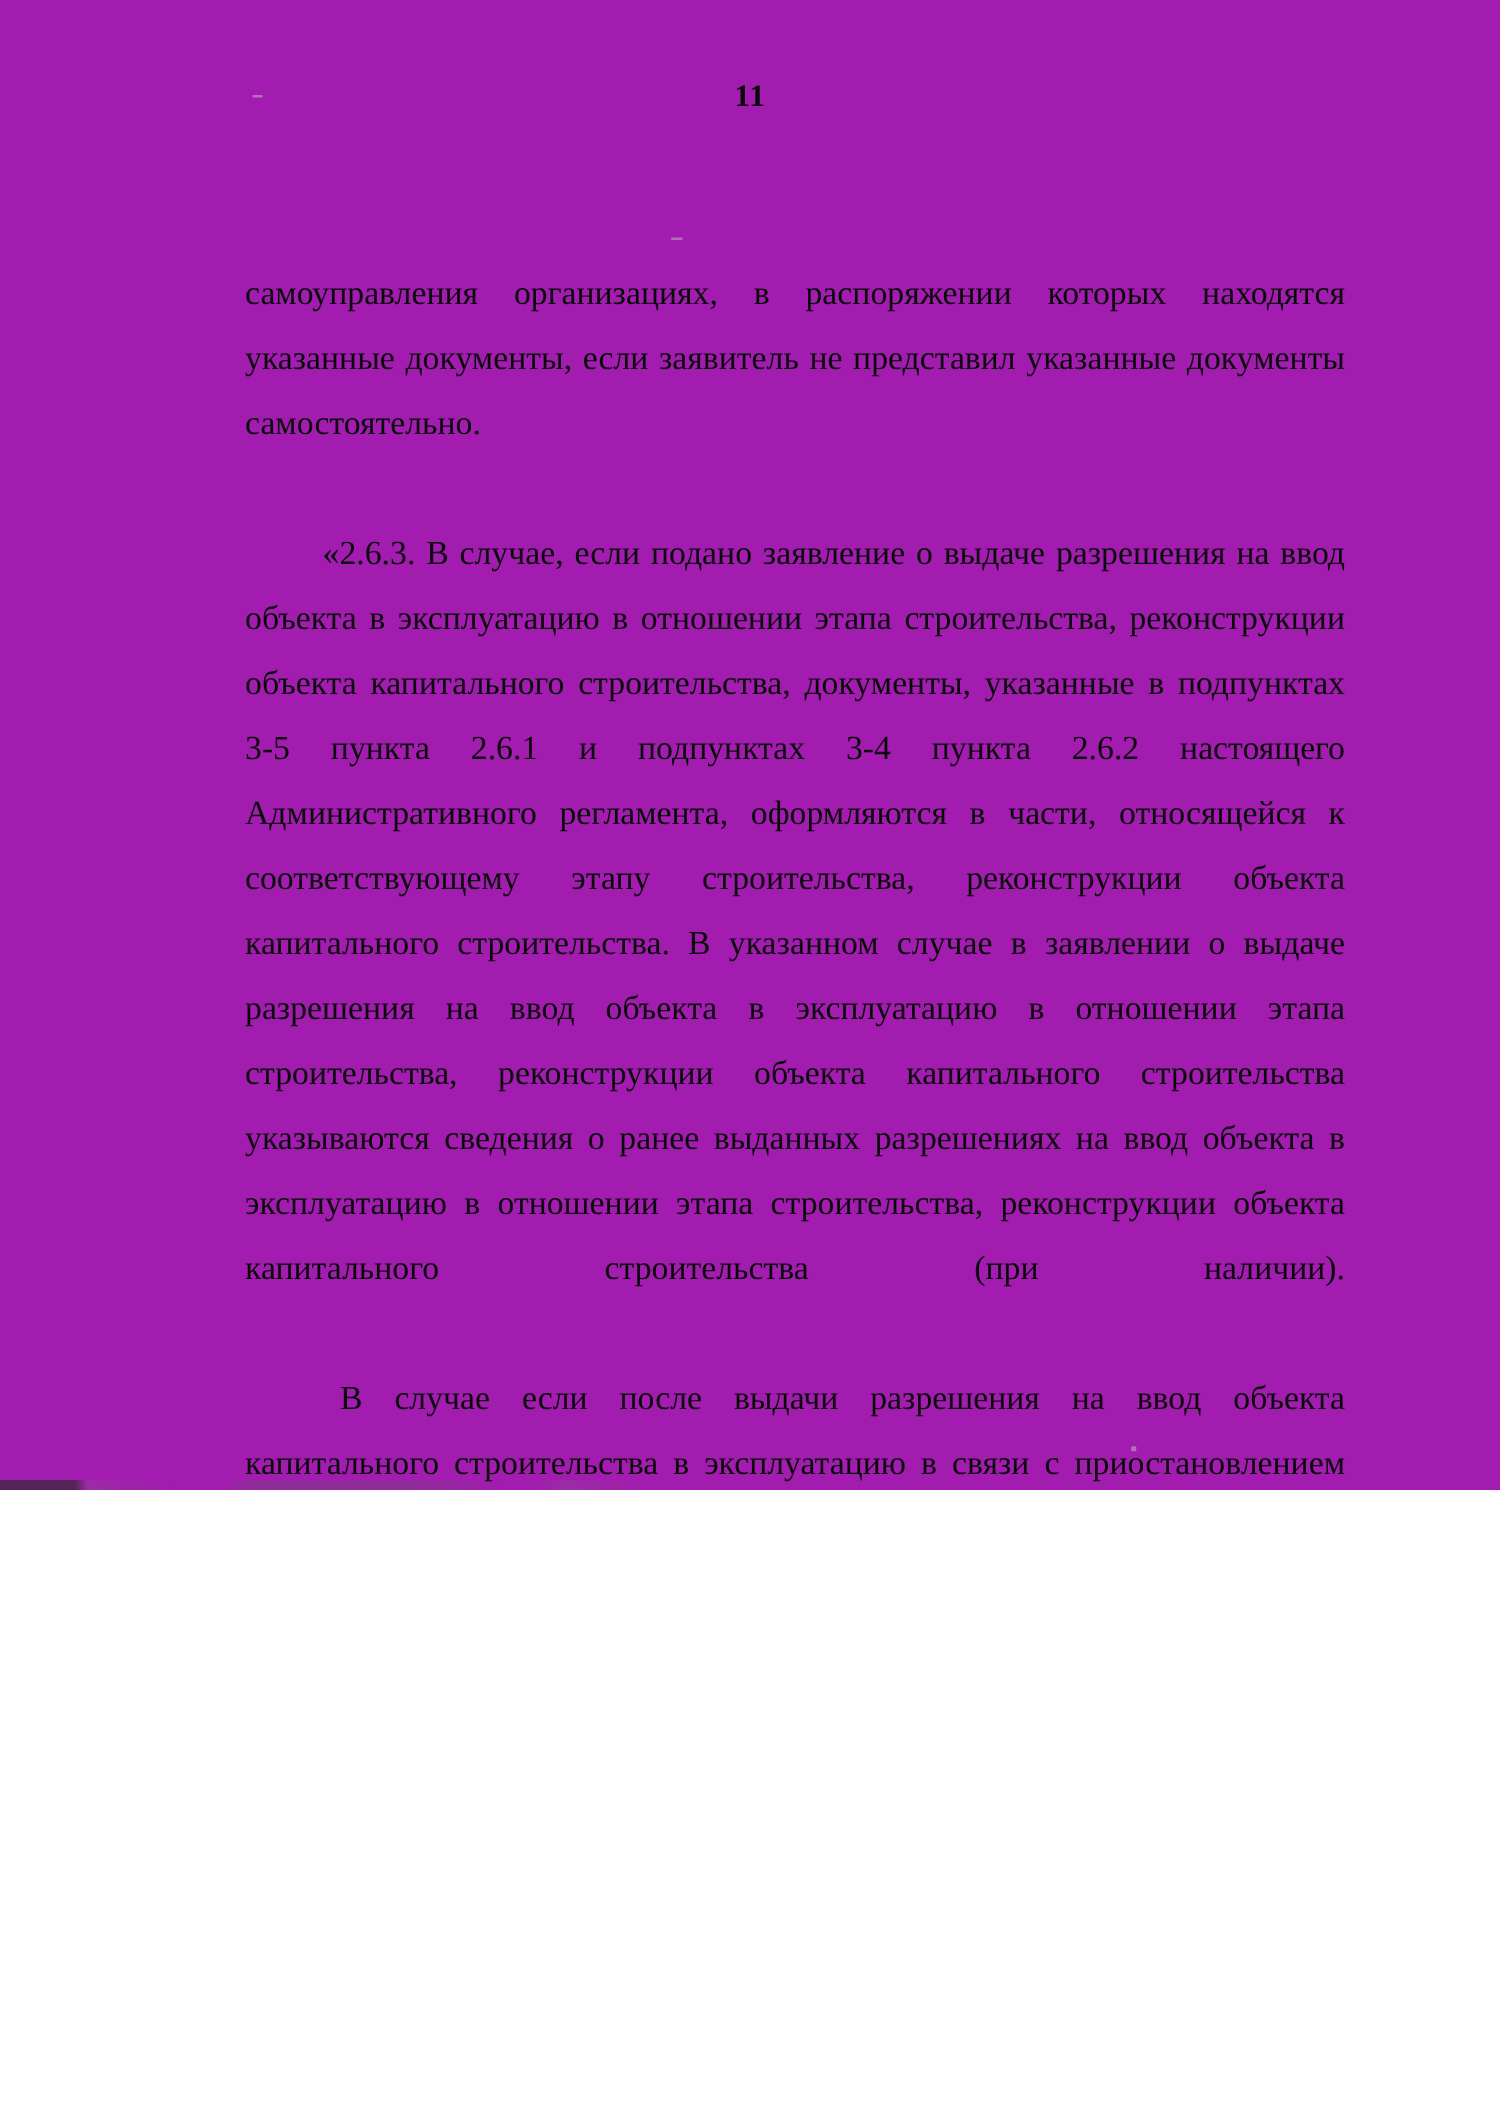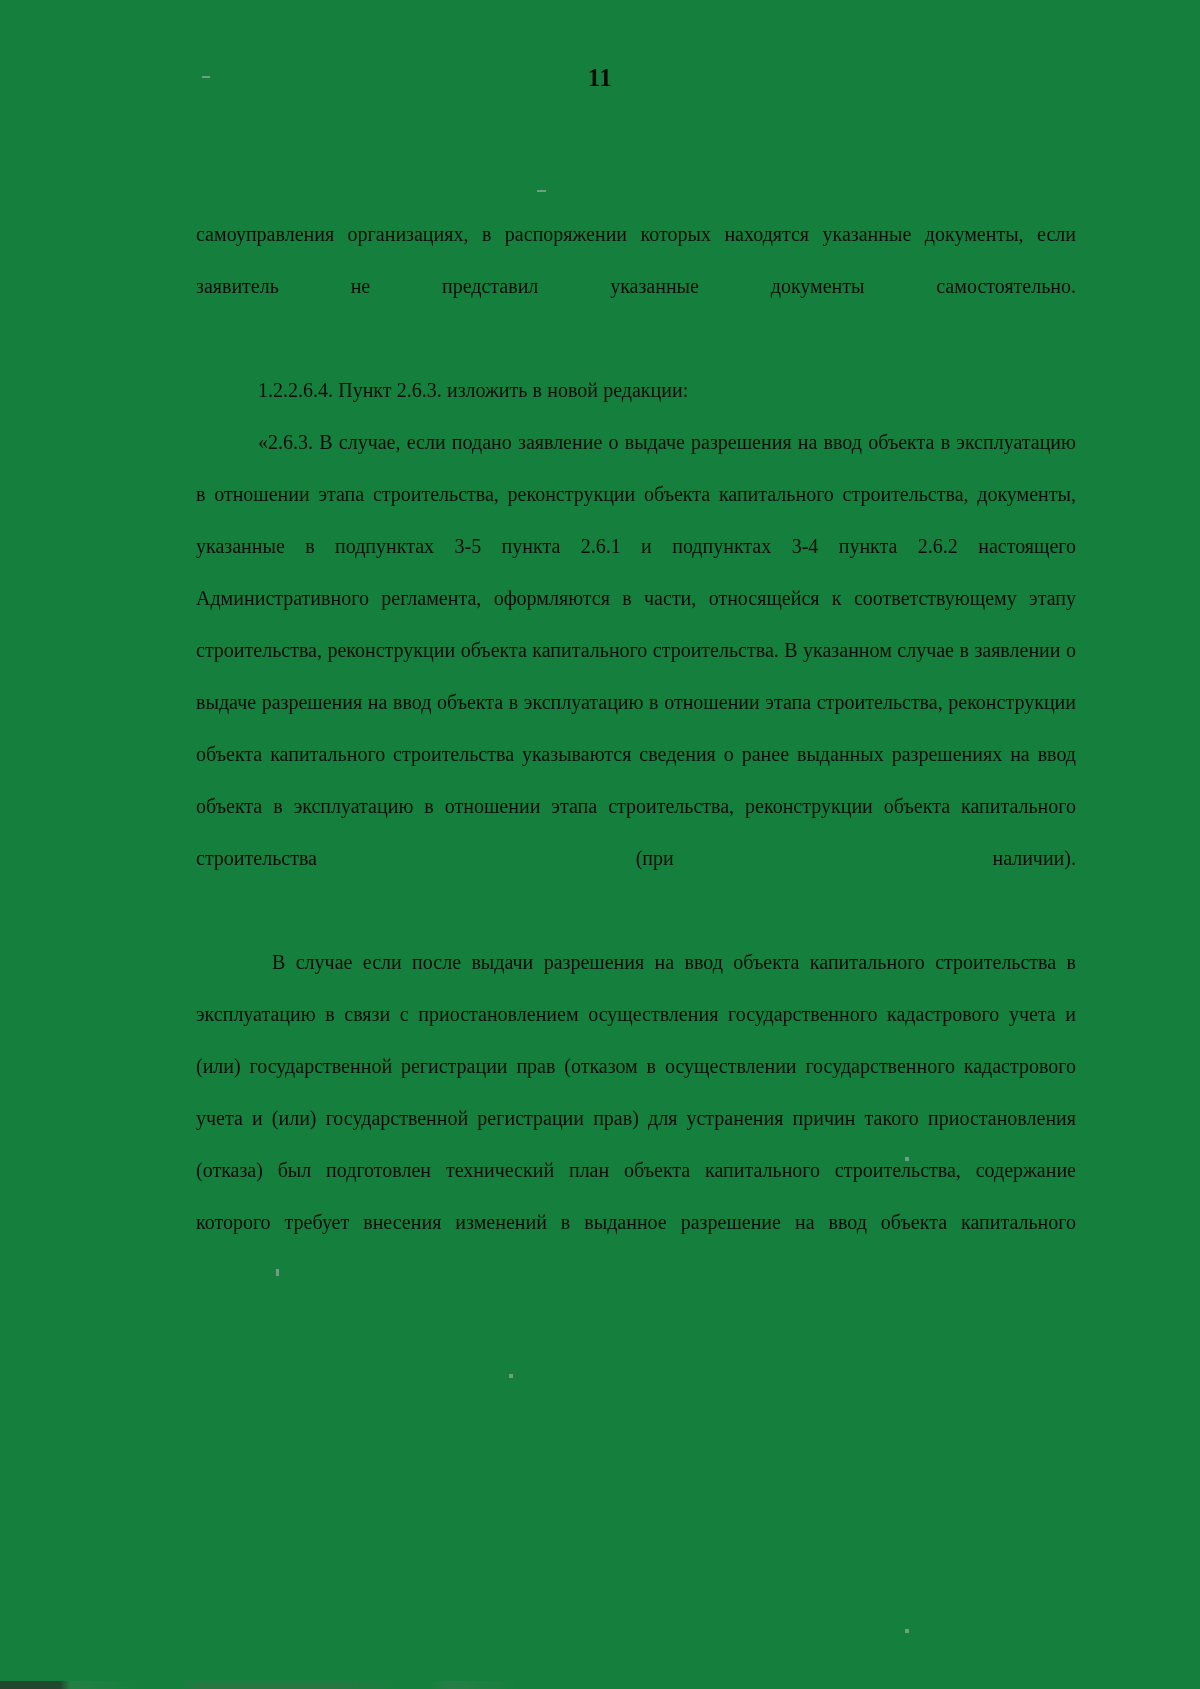--- a/index.html
+++ b/index.html
@@ -10,8 +10,8 @@
   .page {
     position: relative;
     width: 1200px;
-    height: 1689px;
-    background: #15803d;
+    height: 1192px;
+    background: #a21caf;
     overflow: hidden;
     font-family: "Liberation Serif", "DejaVu Serif", serif;
     color: #0b0b0b;

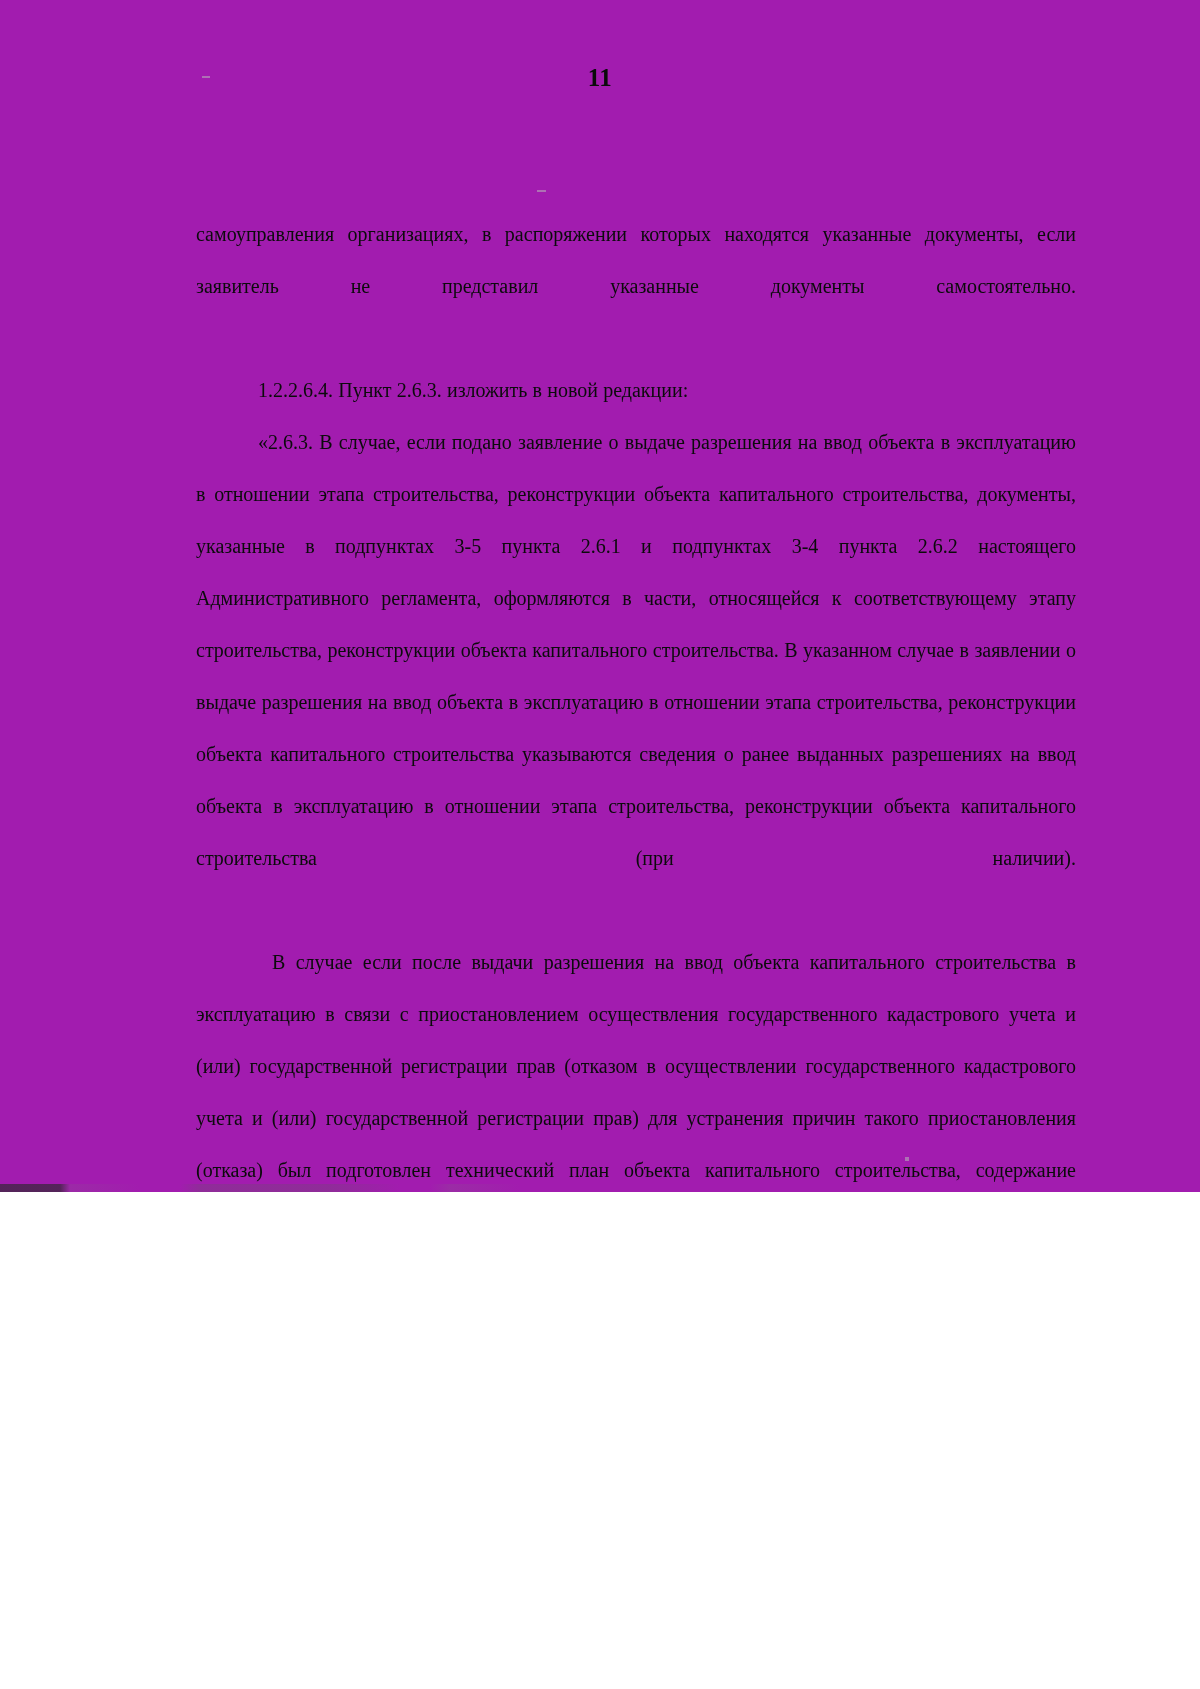--- a/index.html
+++ b/index.html
@@ -34,7 +34,7 @@
   }
   p.para {
     margin: 0;
-    font-size: 20px;
+    font-size: 27px;
     line-height: 52px;
     text-align: justify;
     text-justify: inter-word;

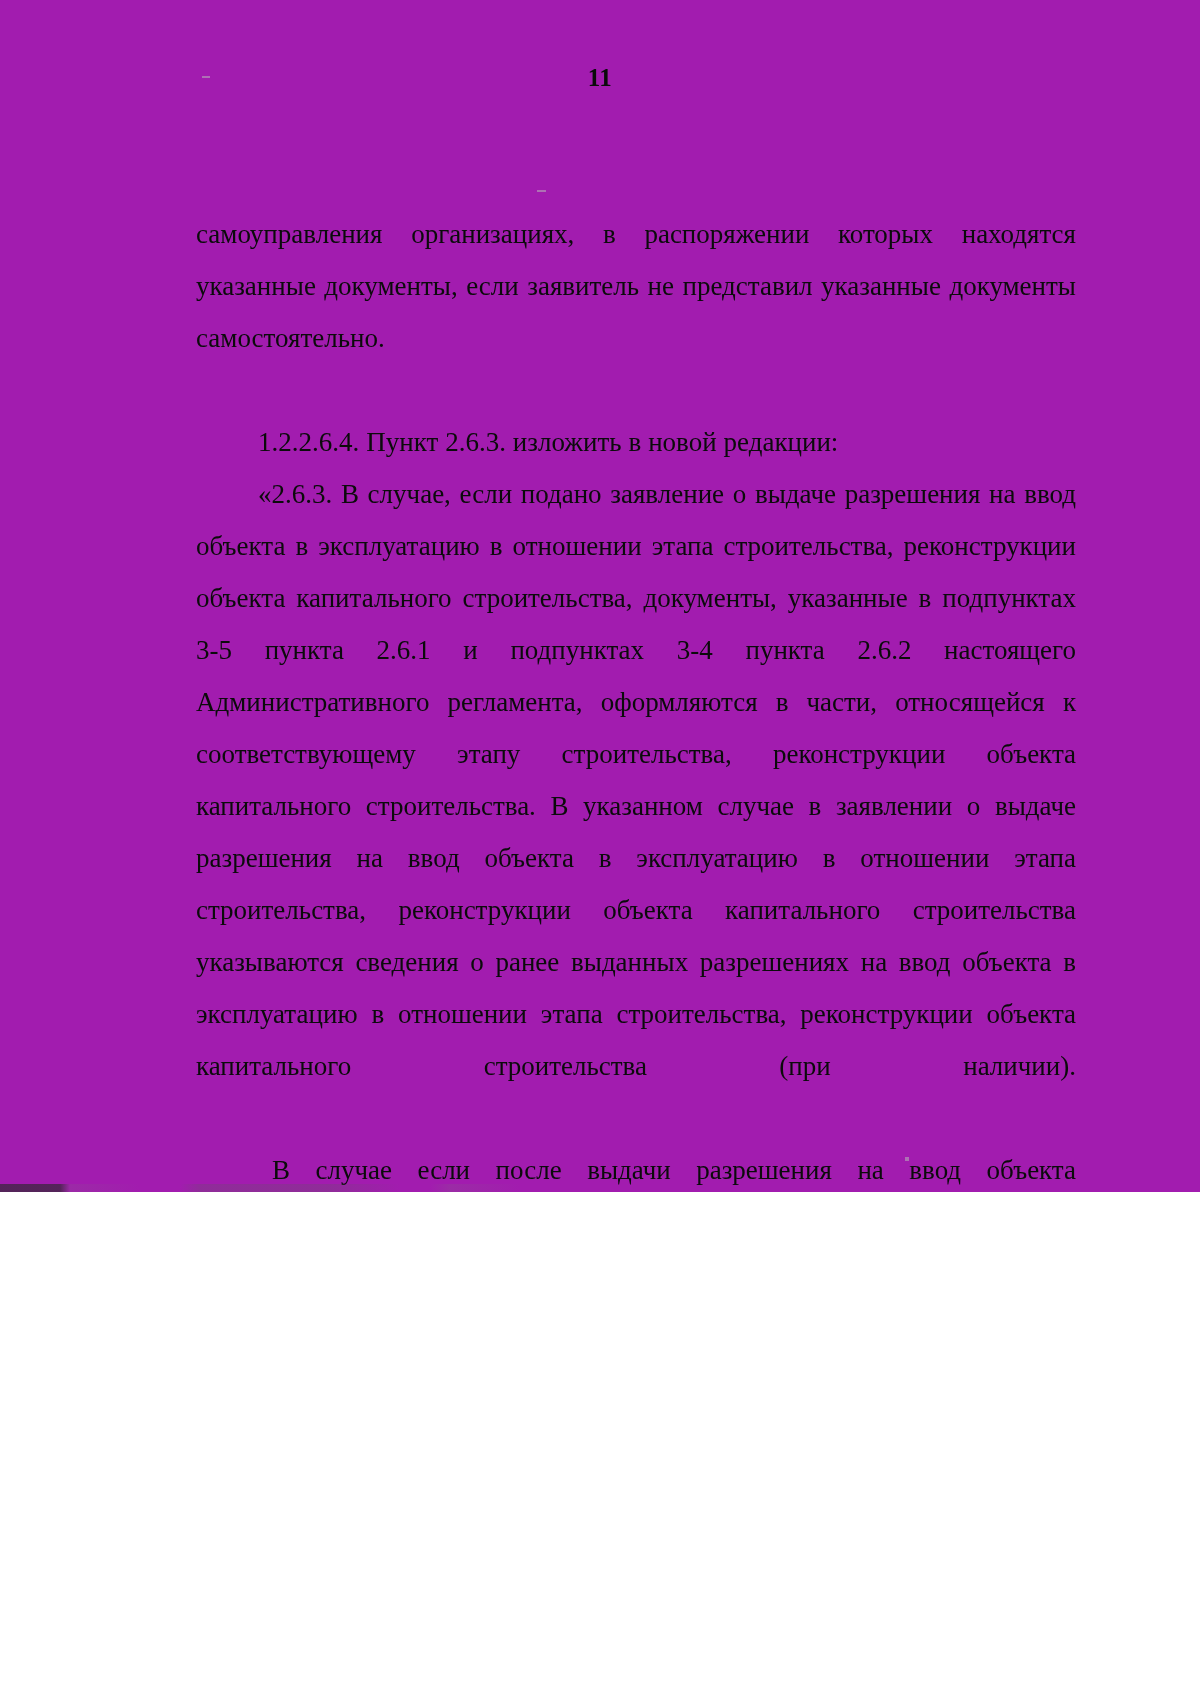--- a/index.html
+++ b/index.html
@@ -96,7 +96,6 @@
     <p class="para">самоуправления организациях, в распоряжении которых находятся указанные документы, если заявитель не представил указанные документы самостоятельно.</p>
 
 
-    <p class="para indent no-stretch">1.2.2.6.4. Пункт 2.6.3. изложить в новой редакции:</p>
 
     <p class="para indent">«2.6.3. В случае, если подано заявление о выдаче разрешения на ввод объекта в эксплуатацию в отношении этапа строительства, реконструкции объекта капитального строительства, документы, указанные в подпунктах 3-5 пункта 2.6.1 и подпунктах 3-4 пункта 2.6.2 настоящего Административного регламента, оформляются в части, относящейся к соответствующему этапу строительства, реконструкции объекта капитального строительства. В указанном случае в заявлении о выдаче разрешения на ввод объекта в эксплуатацию в отношении этапа строительства, реконструкции объекта капитального строительства указываются сведения о ранее выданных разрешениях на ввод объекта в эксплуатацию в отношении этапа строительства, реконструкции объекта капитального строительства (при наличии).</p>
 

